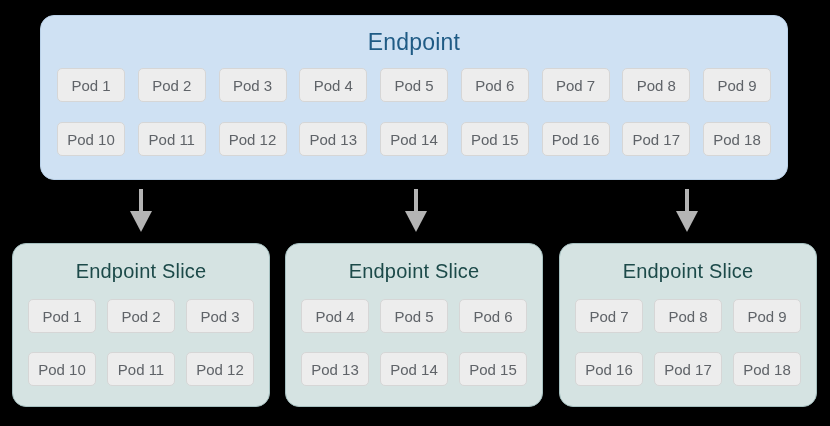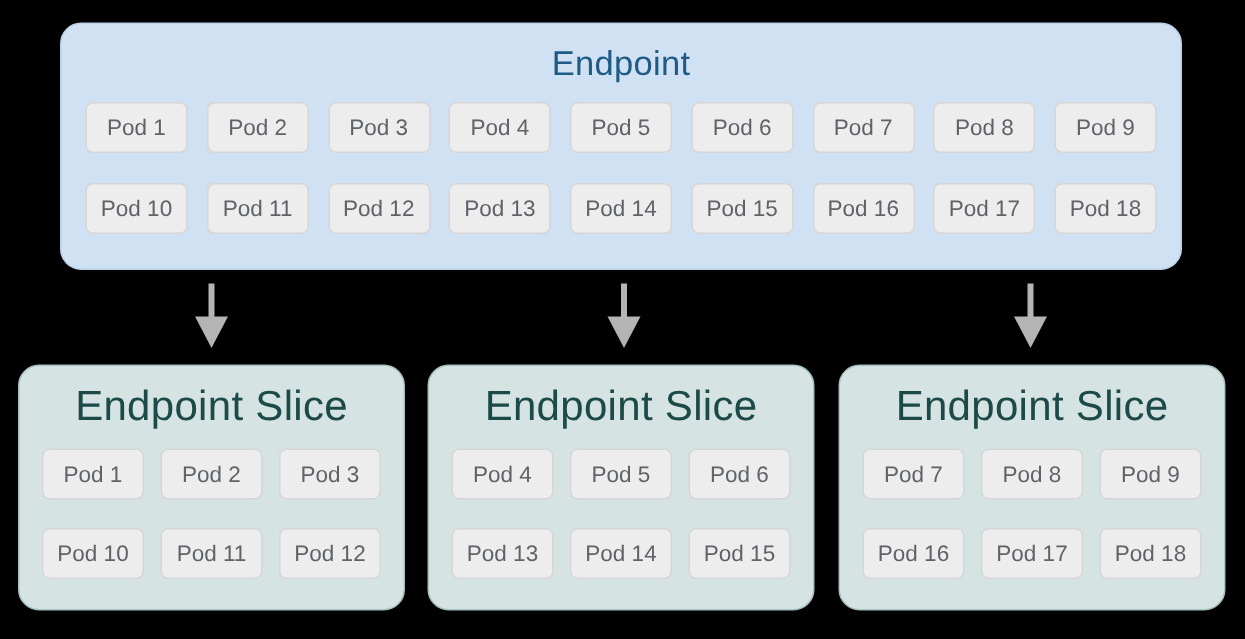--- a/index.html
+++ b/index.html
@@ -77,7 +77,7 @@
   .slice-title {
     position: absolute; top: 13px; left: 0; right: 0;
     text-align: center;
-    font-size: 28px; line-height: 28px;
+    font-size: 20px; line-height: 28px;
     color: #1c4a49;
     letter-spacing: 0.2px;
   }

